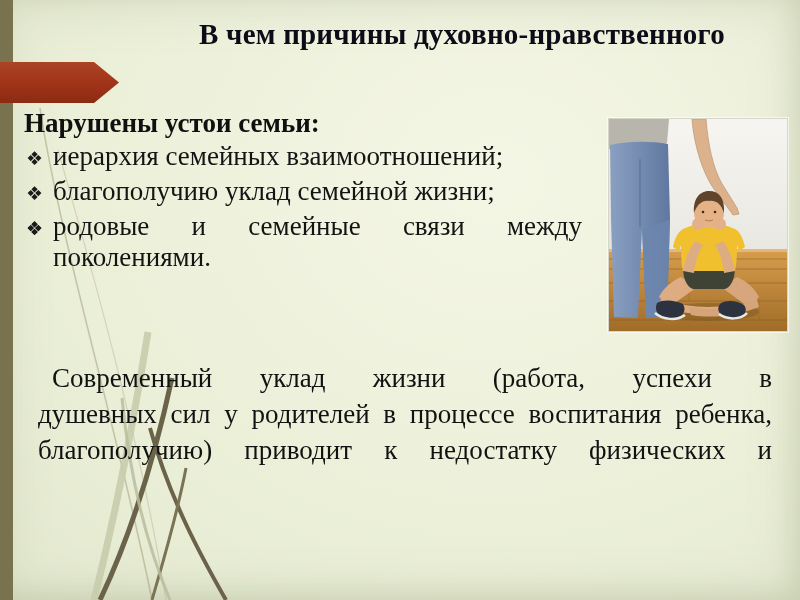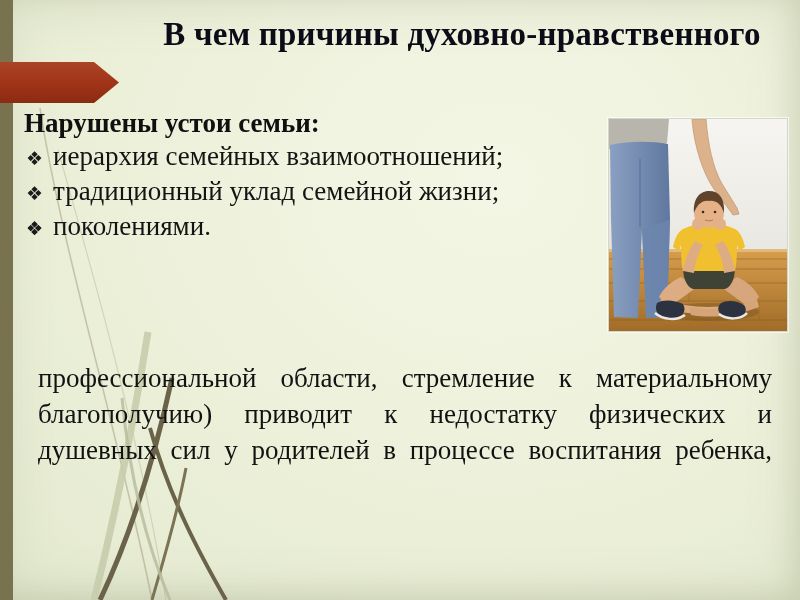--- a/index.html
+++ b/index.html
@@ -16,7 +16,7 @@
     clip-path:polygon(0 0,79% 0,100% 50%,79% 100%,0 100%);
   }
   .title{position:absolute;left:128px;top:14px;width:668px;text-align:center;
-    font-weight:bold;font-size:33px;line-height:40px;color:#0c0c18;letter-spacing:.2px;}
+    font-weight:bold;font-size:29px;line-height:40px;color:#0c0c18;letter-spacing:.2px;}
   .heading{position:absolute;left:24px;top:108px;font-size:27px;font-weight:bold;color:#101010;}
   .bullets{position:absolute;left:26px;top:141px;width:556px;margin:0;padding:0;
     font-size:27px;color:#141414;}

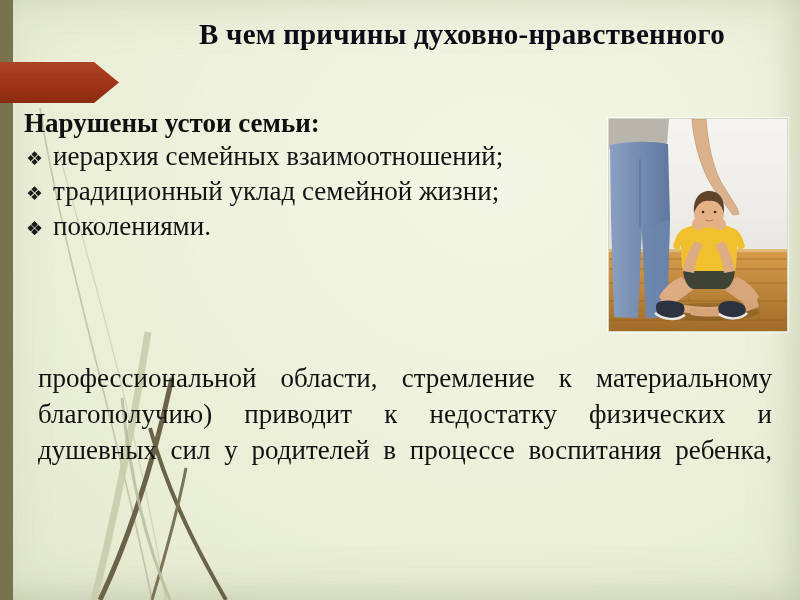--- a/index.html
+++ b/index.html
@@ -69,7 +69,7 @@
     </li>
     <li>
       <span class="bullet-glyph">❖</span>
-      <span class="line">традиционный уклад семейной жизни;</span>
+      <span class="line">благополучию уклад семейной жизни;</span>
     </li>
     <li>
       <span class="bullet-glyph">❖</span>

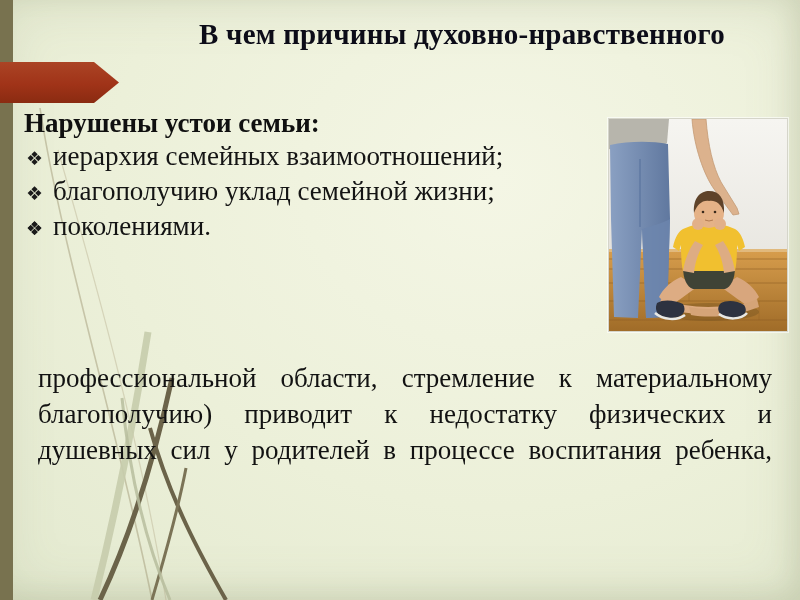--- a/index.html
+++ b/index.html
@@ -76,6 +76,7 @@
     </li>
     <li>
       <span class="bullet-glyph">❖</span>
+      <span class="line stretch">родовые и семейные связи между</span>
       <span class="line">поколениями.</span>
     </li>
   </ul>

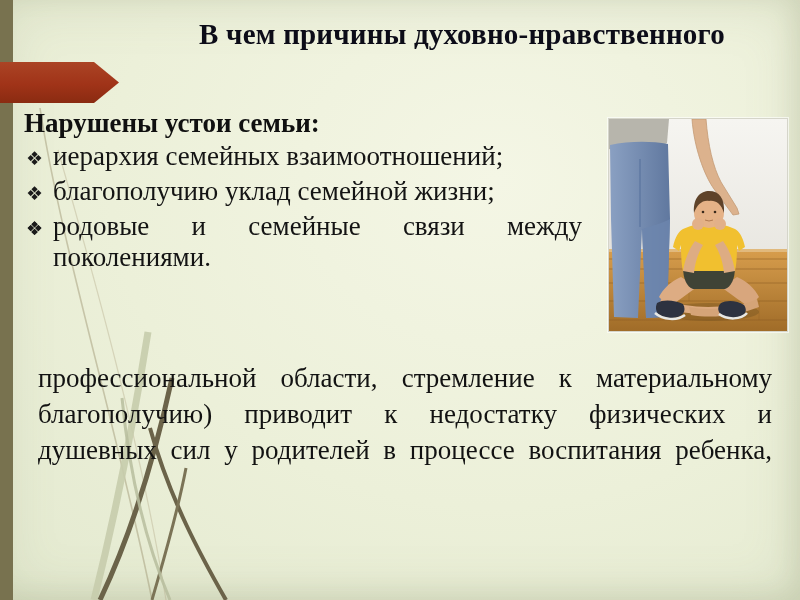--- a/index.html
+++ b/index.html
@@ -82,6 +82,7 @@
   </ul>
 
   <div class="paragraph">
+    <div class="line first">Современный уклад жизни (работа, успехи в</div>
     <div class="line">профессиональной области, стремление к материальному</div>
     <div class="line">благополучию) приводит к недостатку физических и</div>
     <div class="line">душевных сил у родителей в процессе воспитания ребенка,</div>

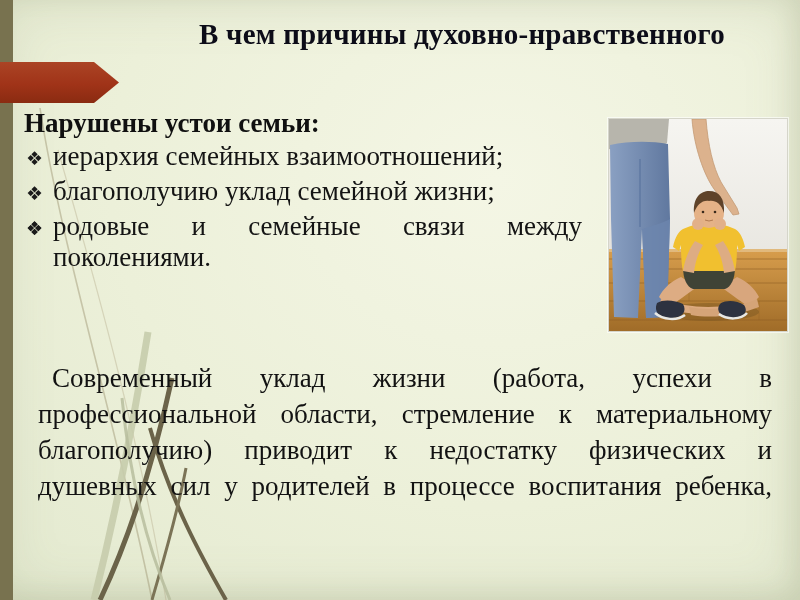--- a/index.html
+++ b/index.html
@@ -83,7 +83,6 @@
 
   <div class="paragraph">
     <div class="line first">Современный уклад жизни (работа, успехи в</div>
-    <div class="line">профессиональной области, стремление к материальному</div>
     <div class="line">благополучию) приводит к недостатку физических и</div>
     <div class="line">душевных сил у родителей в процессе воспитания ребенка,</div>
   </div>

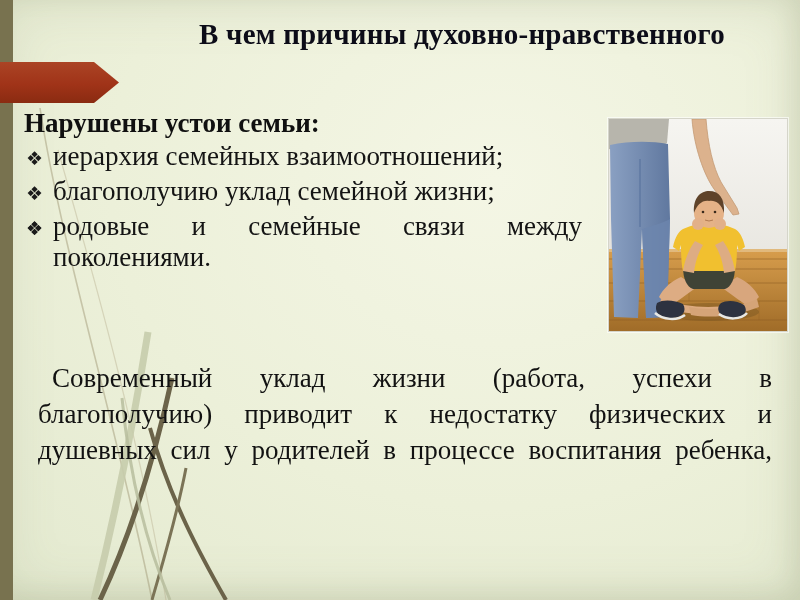--- a/index.html
+++ b/index.html
@@ -83,8 +83,8 @@
 
   <div class="paragraph">
     <div class="line first">Современный уклад жизни (работа, успехи в</div>
+    <div class="line">душевных сил у родителей в процессе воспитания ребенка,</div>
     <div class="line">благополучию) приводит к недостатку физических и</div>
-    <div class="line">душевных сил у родителей в процессе воспитания ребенка,</div>
   </div>
 
   <div class="photo">

